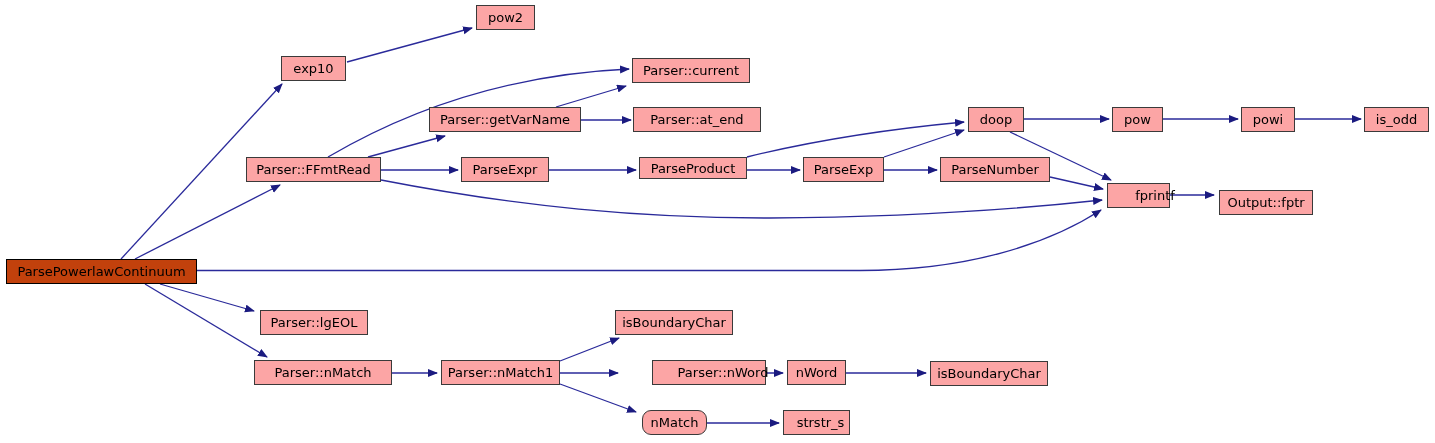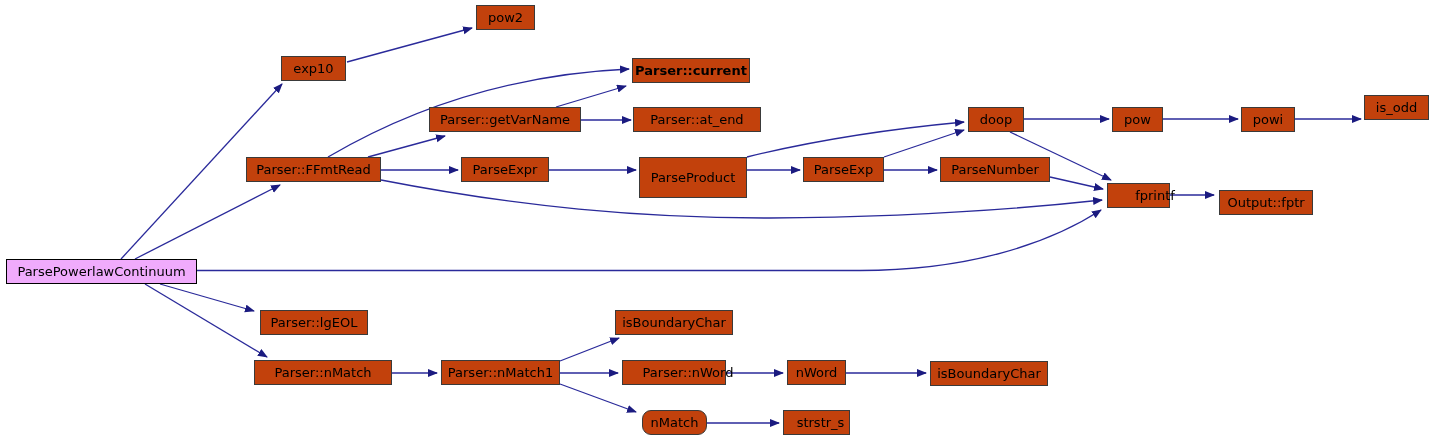--- a/index.html
+++ b/index.html
@@ -15,7 +15,7 @@
     position:absolute;
     box-sizing:border-box;
     border:1.4px solid #3a3a3a;
-    background:#c2410c;
+    background:#fca5a5;
     color:#000000;
     font-size:13px;
     display:flex;align-items:center;justify-content:center;

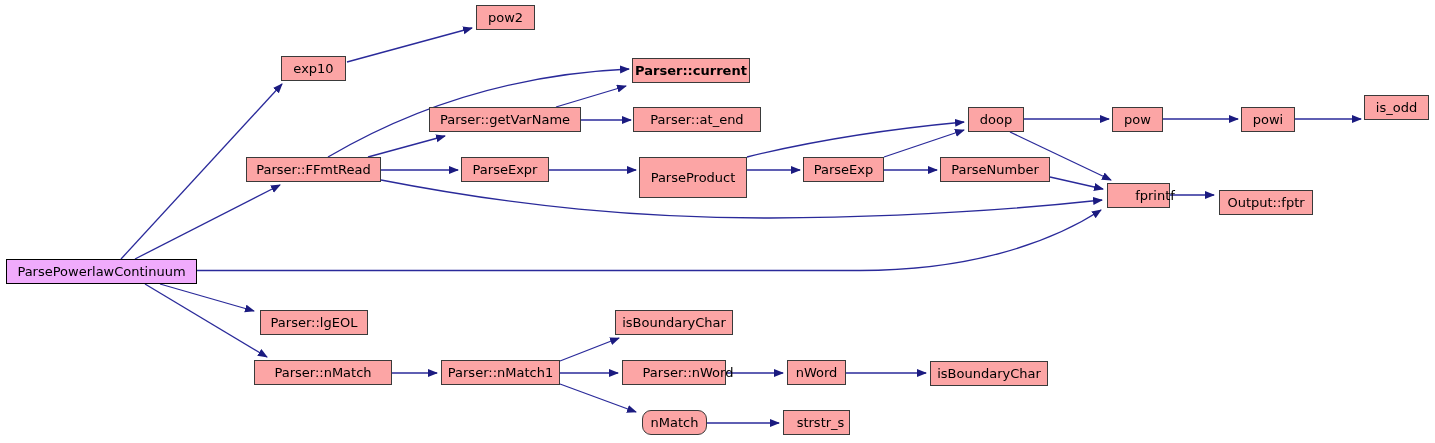--- a/index.html
+++ b/index.html
@@ -79,7 +79,7 @@
 
   <div class="node" style="left:476px;top:5px;width:59px;height:25px;">pow2</div>
 
-  <div class="node" style="left:632px;top:58px;width:118px;height:25px;font-weight:bold;">Parser::current</div>
+  <div class="node" style="left:632px;top:58px;width:118px;height:25px;">Parser::current</div>
 
   <div class="node" style="left:429px;top:107px;width:152px;height:25px;">Parser::getVarName</div>
 

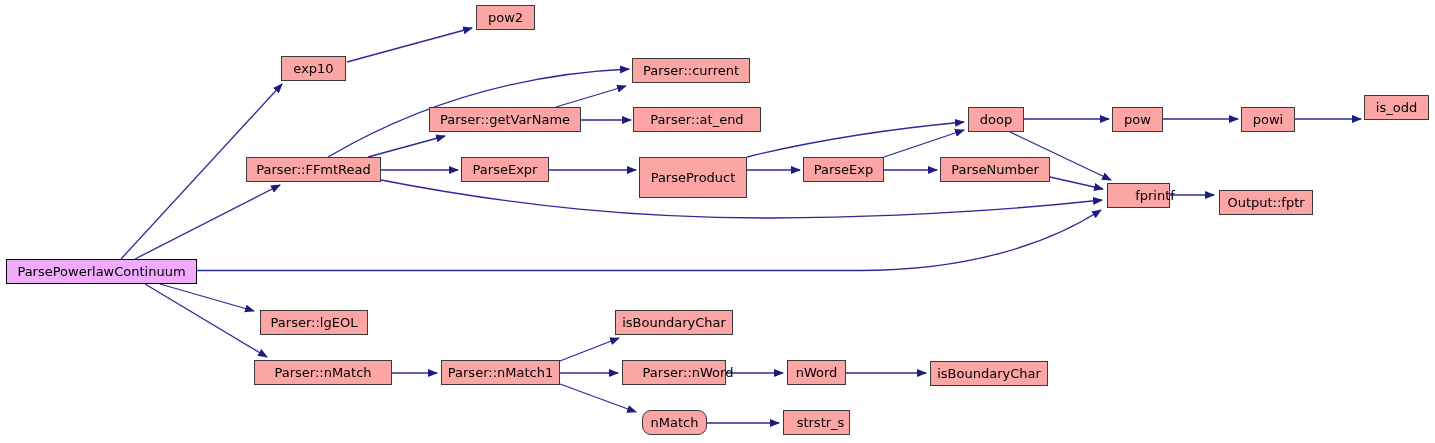--- a/index.html
+++ b/index.html
@@ -101,7 +101,7 @@
 
   <div class="node" style="left:1241px;top:107px;width:54px;height:25px;">powi</div>
 
-  <div class="node" style="left:1364px;top:95px;width:65px;height:25px;">is_odd</div>
+  <div class="node" style="left:1364px;top:107px;width:65px;height:25px;">is_odd</div>
 
   <div class="node" style="left:1107px;top:183px;width:63px;height:25px;padding-left:33px;">fprintf</div>
 

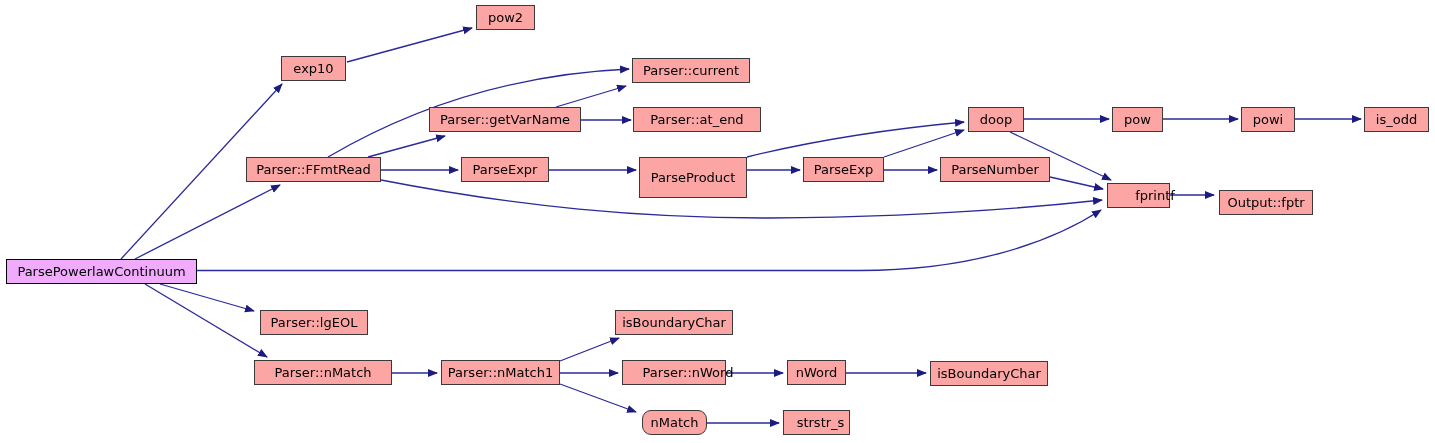--- a/index.html
+++ b/index.html
@@ -89,7 +89,7 @@
 
   <div class="node" style="left:461px;top:157px;width:88px;height:25px;">ParseExpr</div>
 
-  <div class="node" style="left:639px;top:157px;width:108px;height:41px;">ParseProduct</div>
+  <div class="node" style="left:639px;top:157px;width:108px;height:22px;">ParseProduct</div>
 
   <div class="node" style="left:803px;top:157px;width:81px;height:25px;">ParseExp</div>
 

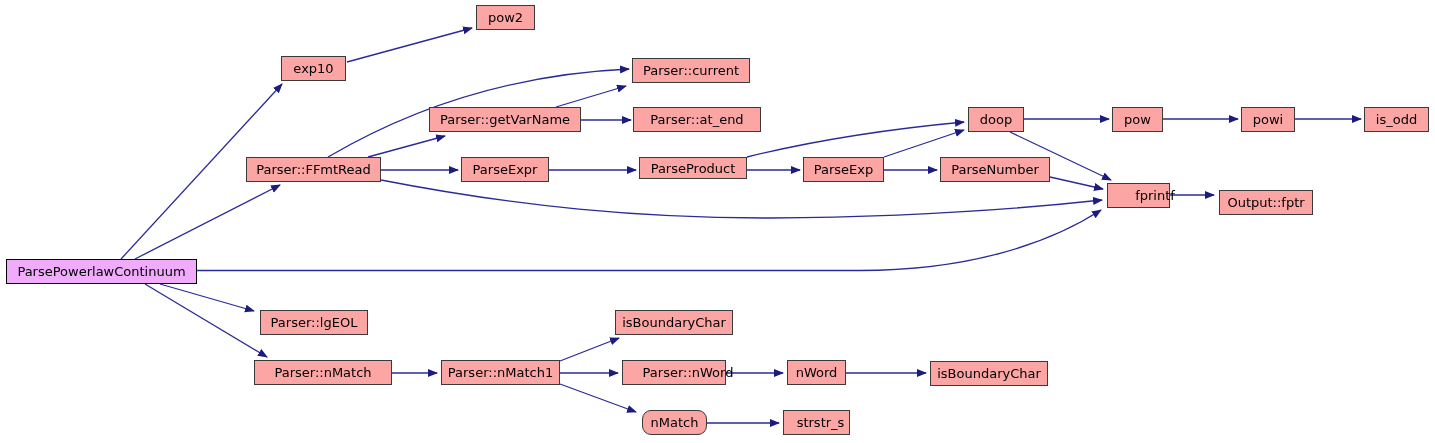--- a/index.html
+++ b/index.html
@@ -24,7 +24,7 @@
     cursor:pointer;
   }
   .node.root{
-    background:#f0abfc;
+    background:#c2410c;
     border:1.4px solid #000000;
   }
 </style>

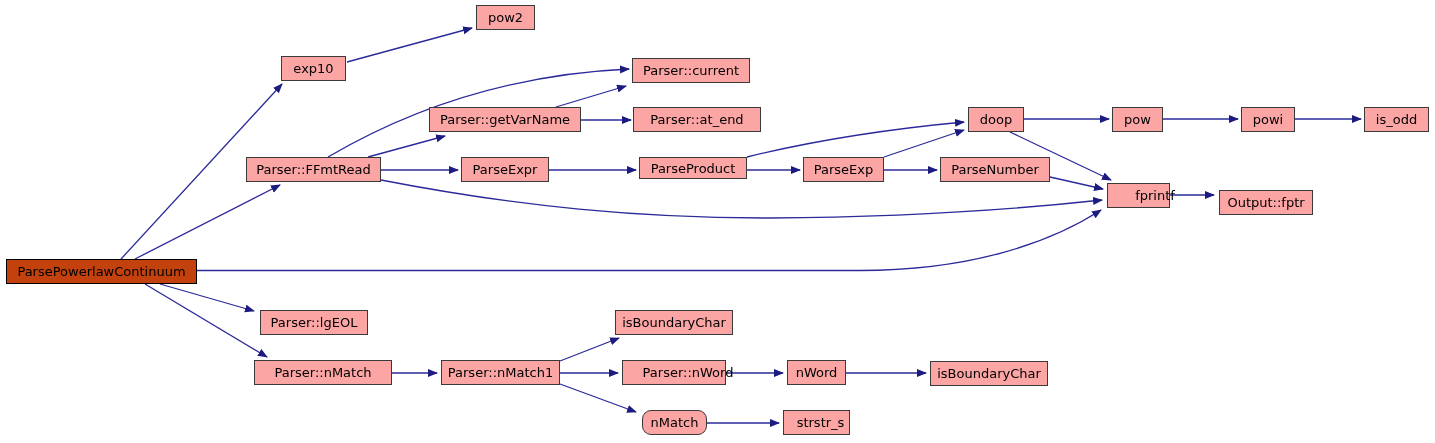--- a/index.html
+++ b/index.html
@@ -115,7 +115,7 @@
 
   <div class="node" style="left:615px;top:310px;width:118px;height:25px;">isBoundaryChar</div>
 
-  <div class="node" style="left:622px;top:360px;width:104px;height:25px;padding-left:28px;">Parser::nWord</div>
+  <div class="node" style="left:652px;top:360px;width:114px;height:25px;padding-left:28px;">Parser::nWord</div>
 
   <div class="node" style="left:787px;top:360px;width:59px;height:25px;">nWord</div>
 

